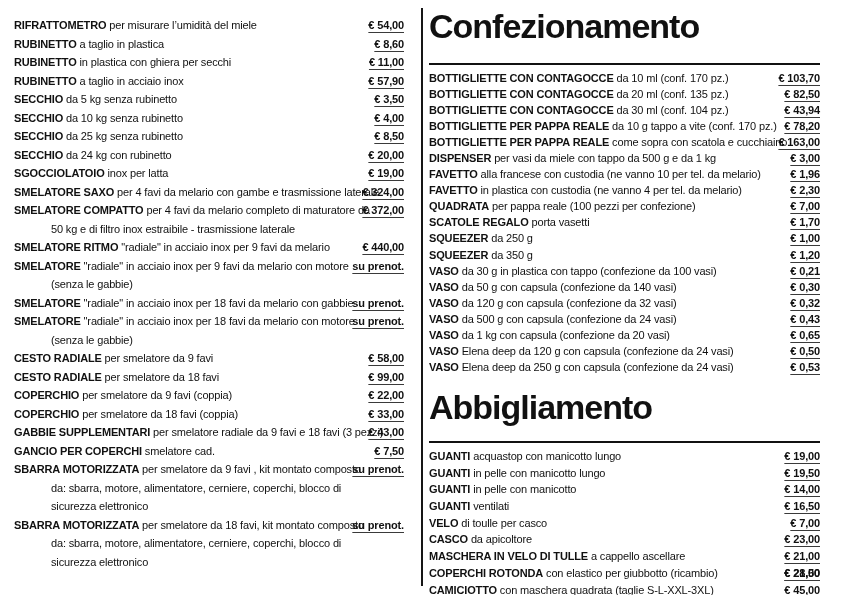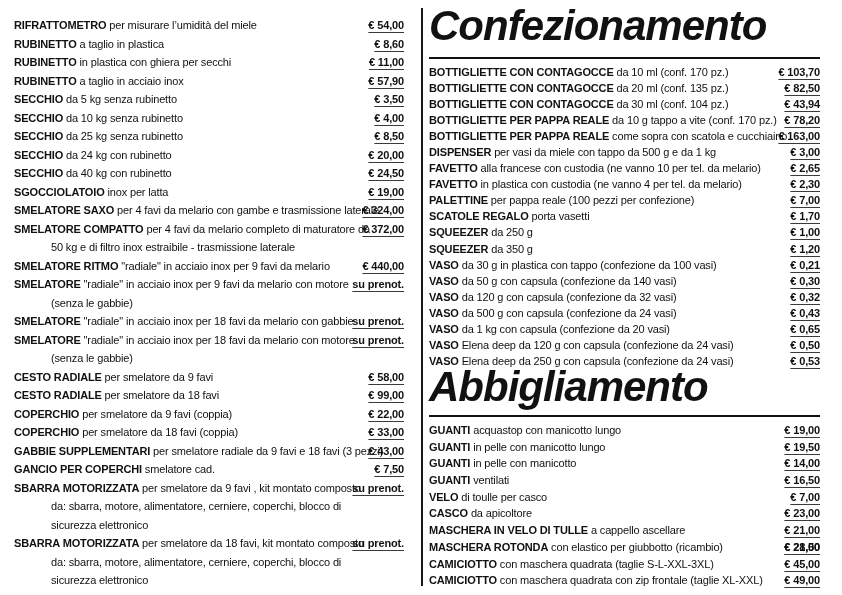--- a/index.html
+++ b/index.html
@@ -20,15 +20,14 @@
     background:#161616;
   }
   .section-title{
-    font-size:42px;
+    font-size:34px;
     font-weight:bold;
     line-height:40px;
     letter-spacing:-1px;
     border-bottom:2.5px solid #111111;
-    padding-bottom:11px;
+    padding-bottom:17px;
     white-space:nowrap;
     overflow:visible;
-    font-style:italic;
   }
   .section-title.second{line-height:34px;margin-top:1px;}
   .plist{margin-top:5px;}

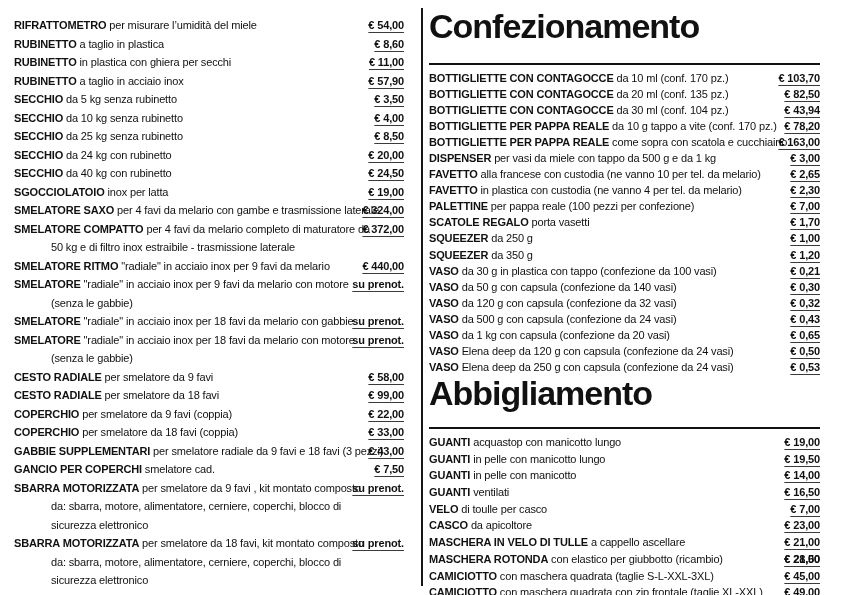--- a/index.html
+++ b/index.html
@@ -68,7 +68,6 @@
         <div class="row"><span class="desc"><span class="name">SECCHIO</span> da 10 kg senza rubinetto</span><span class="price">€ 4,00</span></div>
         <div class="row"><span class="desc"><span class="name">SECCHIO</span> da 25 kg senza rubinetto</span><span class="price">€ 8,50</span></div>
         <div class="row"><span class="desc"><span class="name">SECCHIO</span> da 24 kg con rubinetto</span><span class="price">€ 20,00</span></div>
-        <div class="row"><span class="desc"><span class="name">SECCHIO</span> da 40 kg con rubinetto</span><span class="price">€ 24,50</span></div>
         <div class="row"><span class="desc"><span class="name">SGOCCIOLATOIO</span> inox per latta</span><span class="price">€ 19,00</span></div>
         <div class="row"><span class="desc"><span class="name">SMELATORE SAXO</span> per 4 favi da melario con gambe e trasmissione laterale</span><span class="price">€ 324,00</span></div>
         <div class="row"><span class="desc"><span class="name">SMELATORE COMPATTO</span> per 4 favi da melario completo di maturatore da</span><span class="price">€ 372,00</span></div>

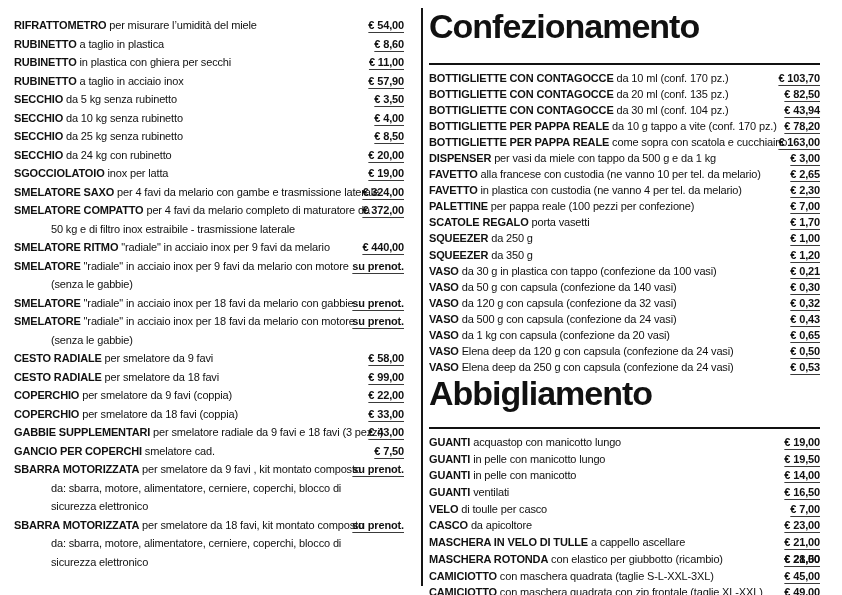--- a/index.html
+++ b/index.html
@@ -104,7 +104,7 @@
         <div class="row"><span class="desc"><span class="name">BOTTIGLIETTE PER PAPPA REALE</span> da 10 g tappo a vite (conf. 170 pz.)</span><span class="price">€ 78,20</span></div>
         <div class="row"><span class="desc"><span class="name">BOTTIGLIETTE PER PAPPA REALE</span> come sopra con scatola e cucchiaino</span><span class="price">€ 163,00</span></div>
         <div class="row"><span class="desc"><span class="name">DISPENSER</span> per vasi da miele con tappo da 500 g e da 1 kg</span><span class="price">€ 3,00</span></div>
-        <div class="row"><span class="desc"><span class="name">FAVETTO</span> alla francese con custodia (ne vanno 10 per tel. da melario)</span><span class="price">€ 2,65</span></div>
+        <div class="row"><span class="desc"><span class="name">FAVETTO</span> alla francese con custodia (ne vanno 10 per tel. da melario)</span><span class="price">€ 1,96</span></div>
         <div class="row"><span class="desc"><span class="name">FAVETTO</span> in plastica con custodia (ne vanno 4 per tel. da melario)</span><span class="price">€ 2,30</span></div>
         <div class="row"><span class="desc"><span class="name">PALETTINE</span> per pappa reale (100 pezzi per confezione)</span><span class="price">€ 7,00</span></div>
         <div class="row"><span class="desc"><span class="name">SCATOLE REGALO</span> porta vasetti</span><span class="price">€ 1,70</span></div>

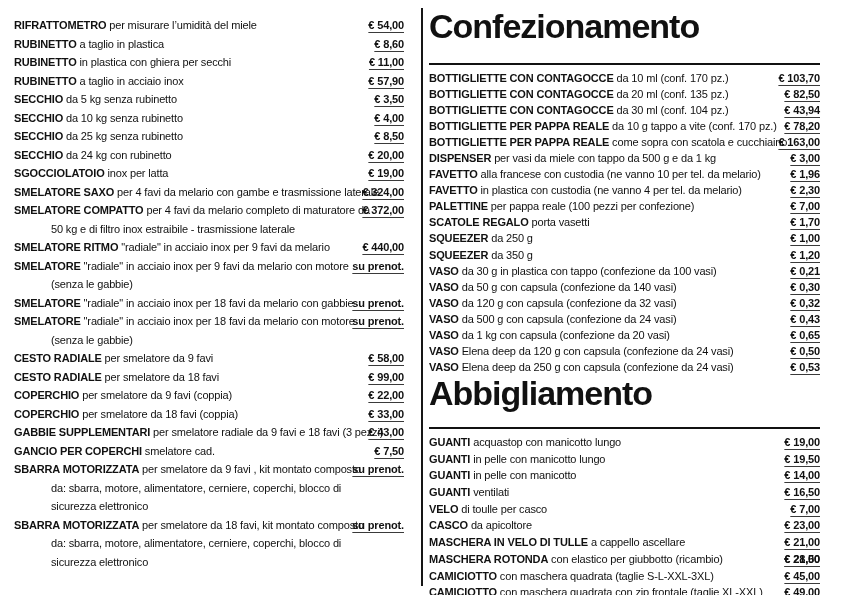--- a/index.html
+++ b/index.html
@@ -106,7 +106,7 @@
         <div class="row"><span class="desc"><span class="name">DISPENSER</span> per vasi da miele con tappo da 500 g e da 1 kg</span><span class="price">€ 3,00</span></div>
         <div class="row"><span class="desc"><span class="name">FAVETTO</span> alla francese con custodia (ne vanno 10 per tel. da melario)</span><span class="price">€ 1,96</span></div>
         <div class="row"><span class="desc"><span class="name">FAVETTO</span> in plastica con custodia (ne vanno 4 per tel. da melario)</span><span class="price">€ 2,30</span></div>
-        <div class="row"><span class="desc"><span class="name">PALETTINE</span> per pappa reale (100 pezzi per confezione)</span><span class="price">€ 7,00</span></div>
+        <div class="row"><span class="desc"><span class="name">QUADRATA</span> per pappa reale (100 pezzi per confezione)</span><span class="price">€ 7,00</span></div>
         <div class="row"><span class="desc"><span class="name">SCATOLE REGALO</span> porta vasetti</span><span class="price">€ 1,70</span></div>
         <div class="row"><span class="desc"><span class="name">SQUEEZER</span> da 250 g</span><span class="price">€ 1,00</span></div>
         <div class="row"><span class="desc"><span class="name">SQUEEZER</span> da 350 g</span><span class="price">€ 1,20</span></div>

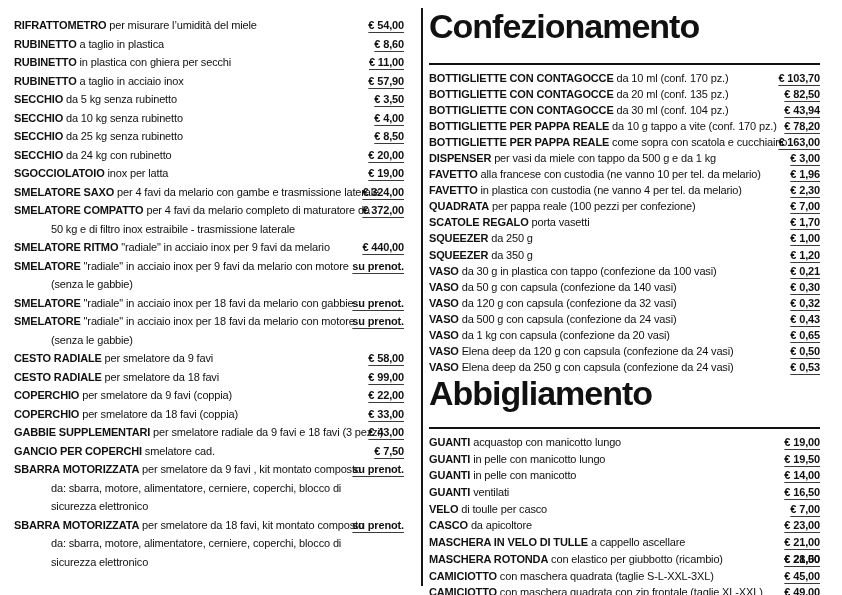--- a/index.html
+++ b/index.html
@@ -29,7 +29,7 @@
     white-space:nowrap;
     overflow:visible;
   }
-  .section-title.second{line-height:34px;margin-top:1px;}
+  .section-title.second{line-height:34px;margin-top:15px;}
   .plist{margin-top:5px;}
   .row{
     position:relative;

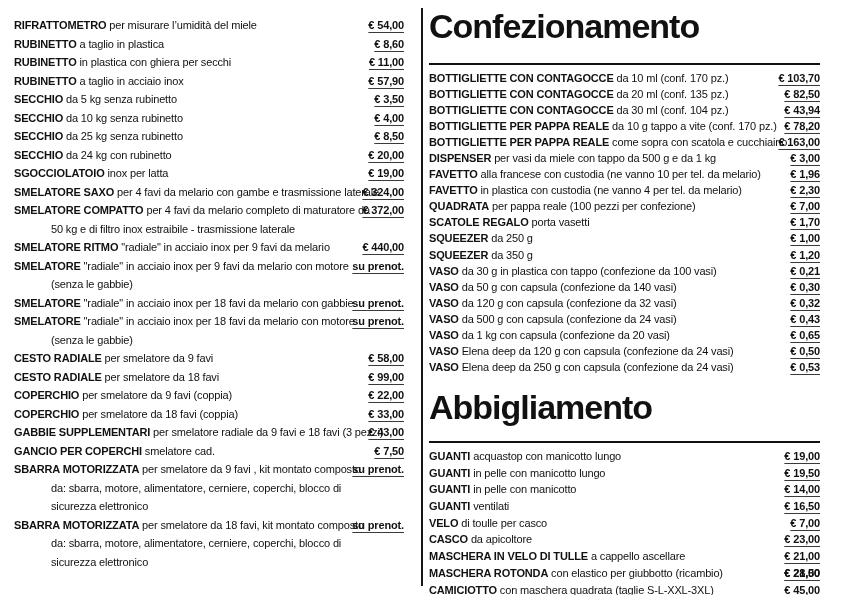--- a/index.html
+++ b/index.html
@@ -129,7 +129,7 @@
         <div class="row"><span class="desc"><span class="name">CASCO</span> da apicoltore</span><span class="price">€ 23,00</span></div>
         <div class="row"><span class="desc"><span class="name">MASCHERA IN VELO DI TULLE</span> a cappello ascellare</span><span class="price">€ 21,00</span></div>
         <div class="row"><span class="price">€ 21,00</span></div>
-        <div class="row"><span class="desc"><span class="name">MASCHERA ROTONDA</span> con elastico per giubbotto (ricambio)</span><span class="price">€ 28,50</span></div>
+        <div class="row"><span class="desc"><span class="name">COPERCHI ROTONDA</span> con elastico per giubbotto (ricambio)</span><span class="price">€ 28,50</span></div>
         <div class="row"><span class="desc"><span class="name">CAMICIOTTO</span> con maschera quadrata (taglie S-L-XXL-3XL)</span><span class="price">€ 45,00</span></div>
         <div class="row"><span class="desc"><span class="name">CAMICIOTTO</span> con maschera quadrata con zip frontale (taglie XL-XXL)</span><span class="price">€ 49,00</span></div>
       </div>

